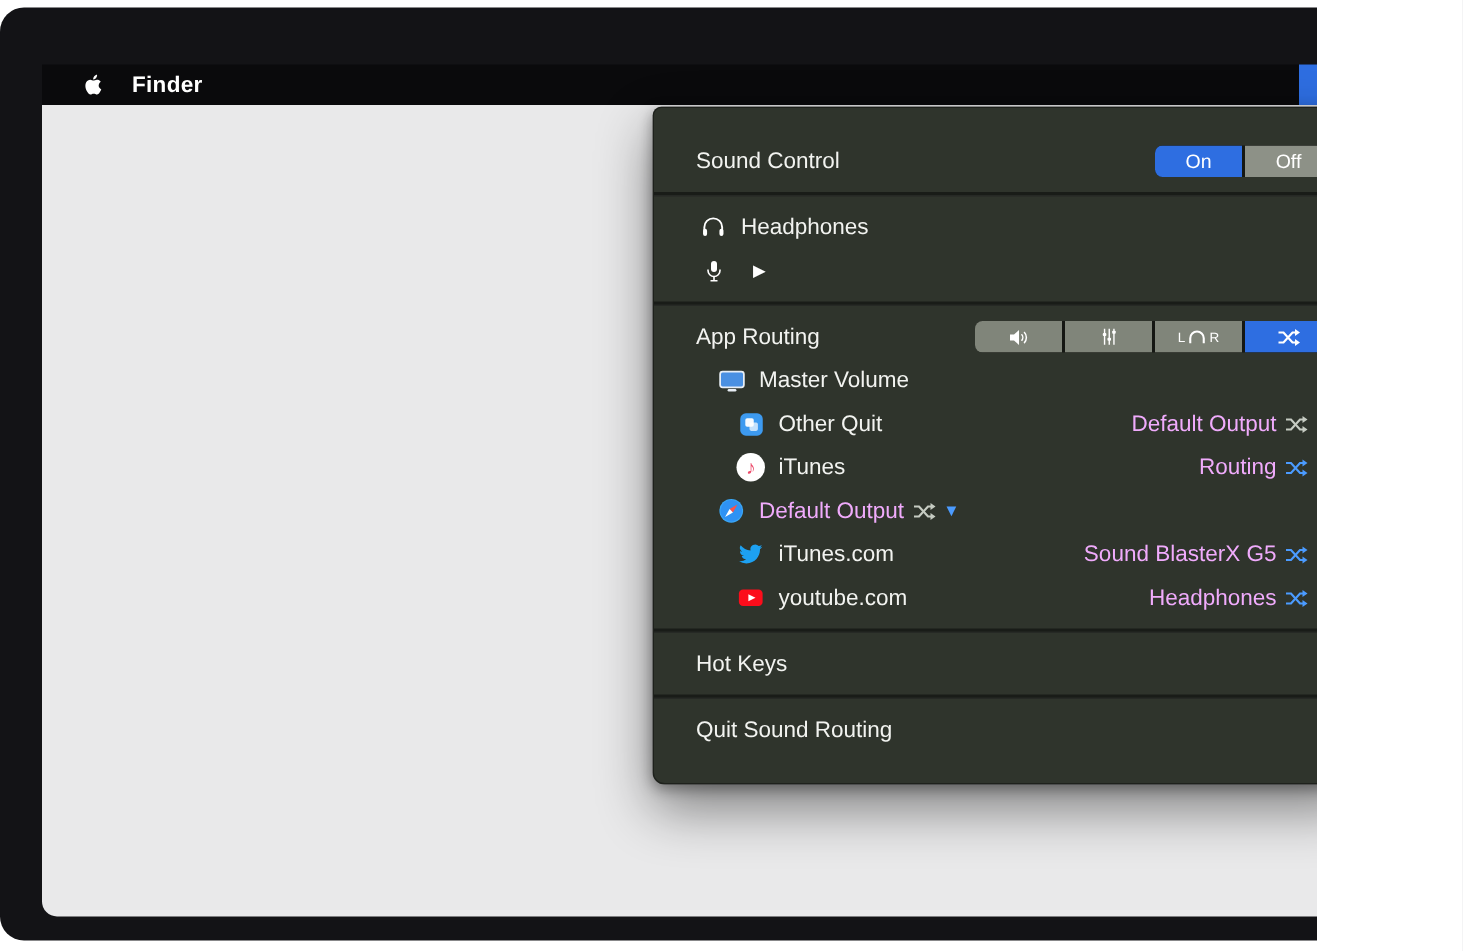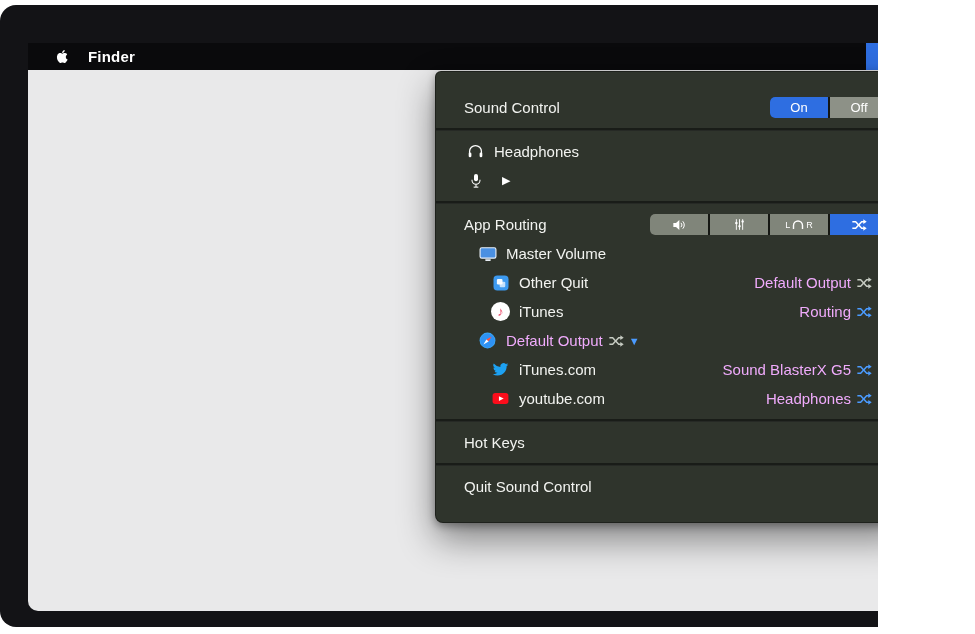--- a/index.html
+++ b/index.html
@@ -294,7 +294,7 @@
 
     <div class="sec">
       <div class="row">
-        <span class="lbl">Quit Sound Control</span>
+        <span class="lbl">Quit Sound Routing</span>
       </div>
     </div>
 

